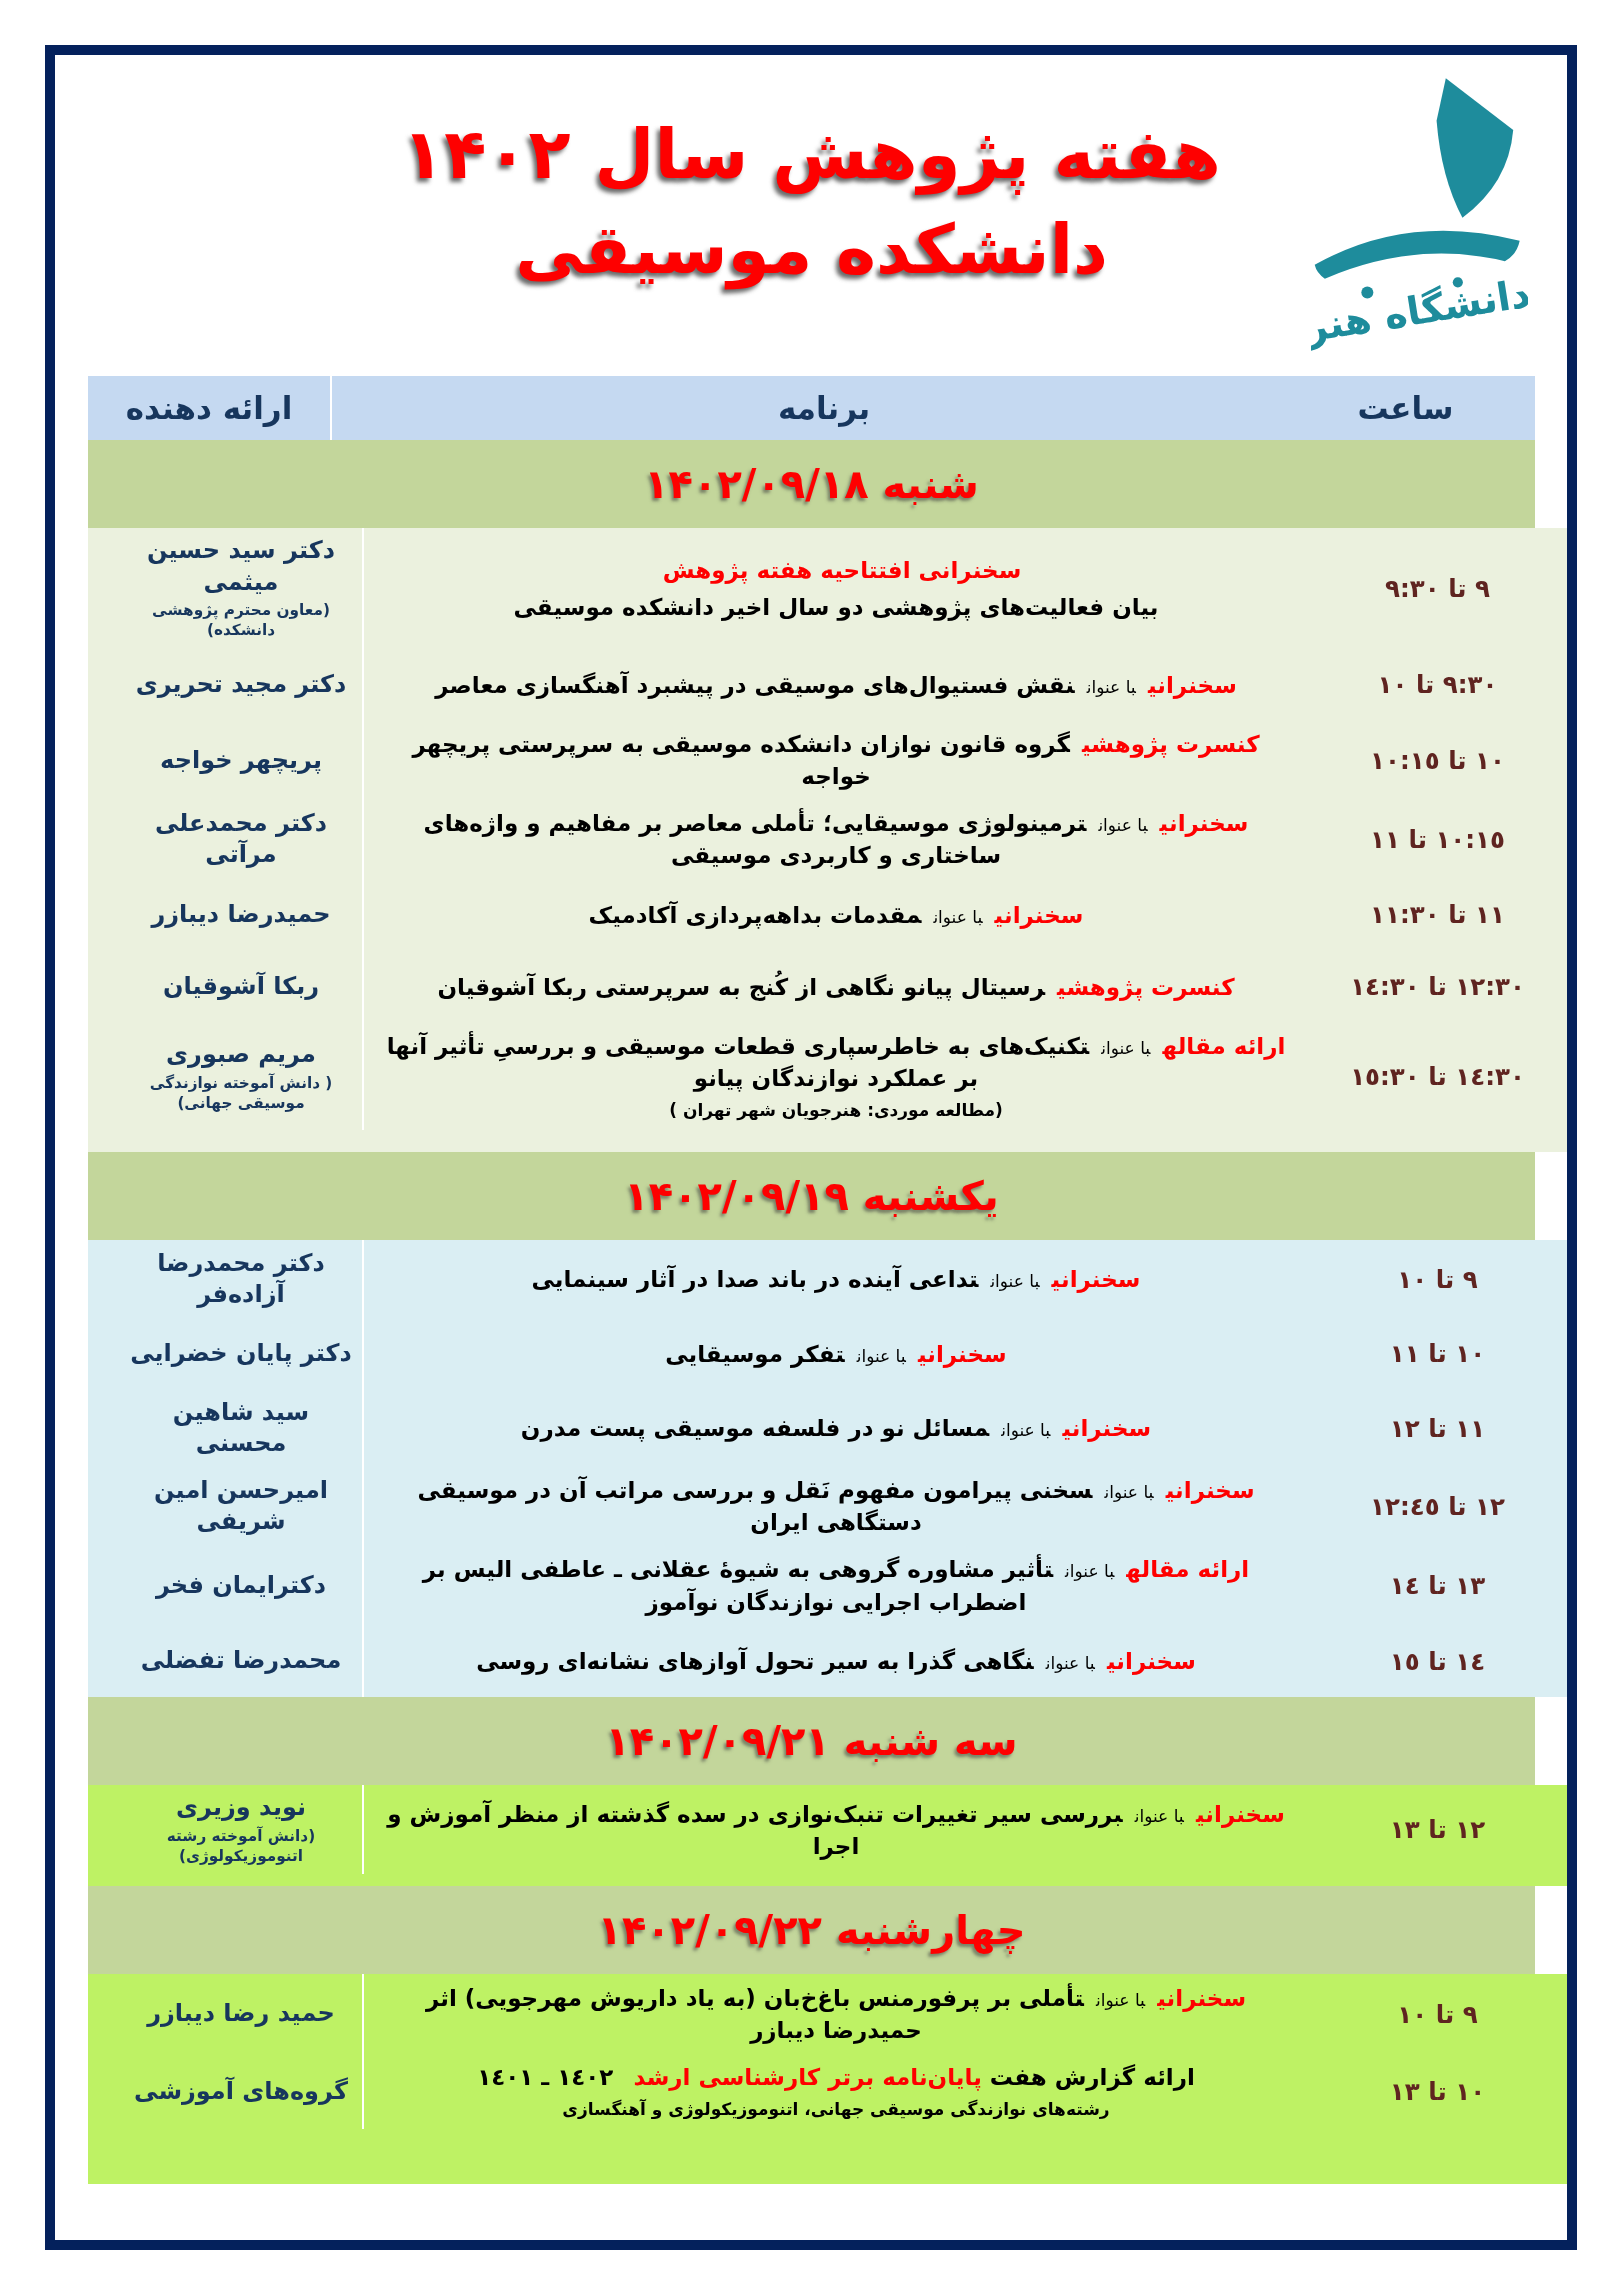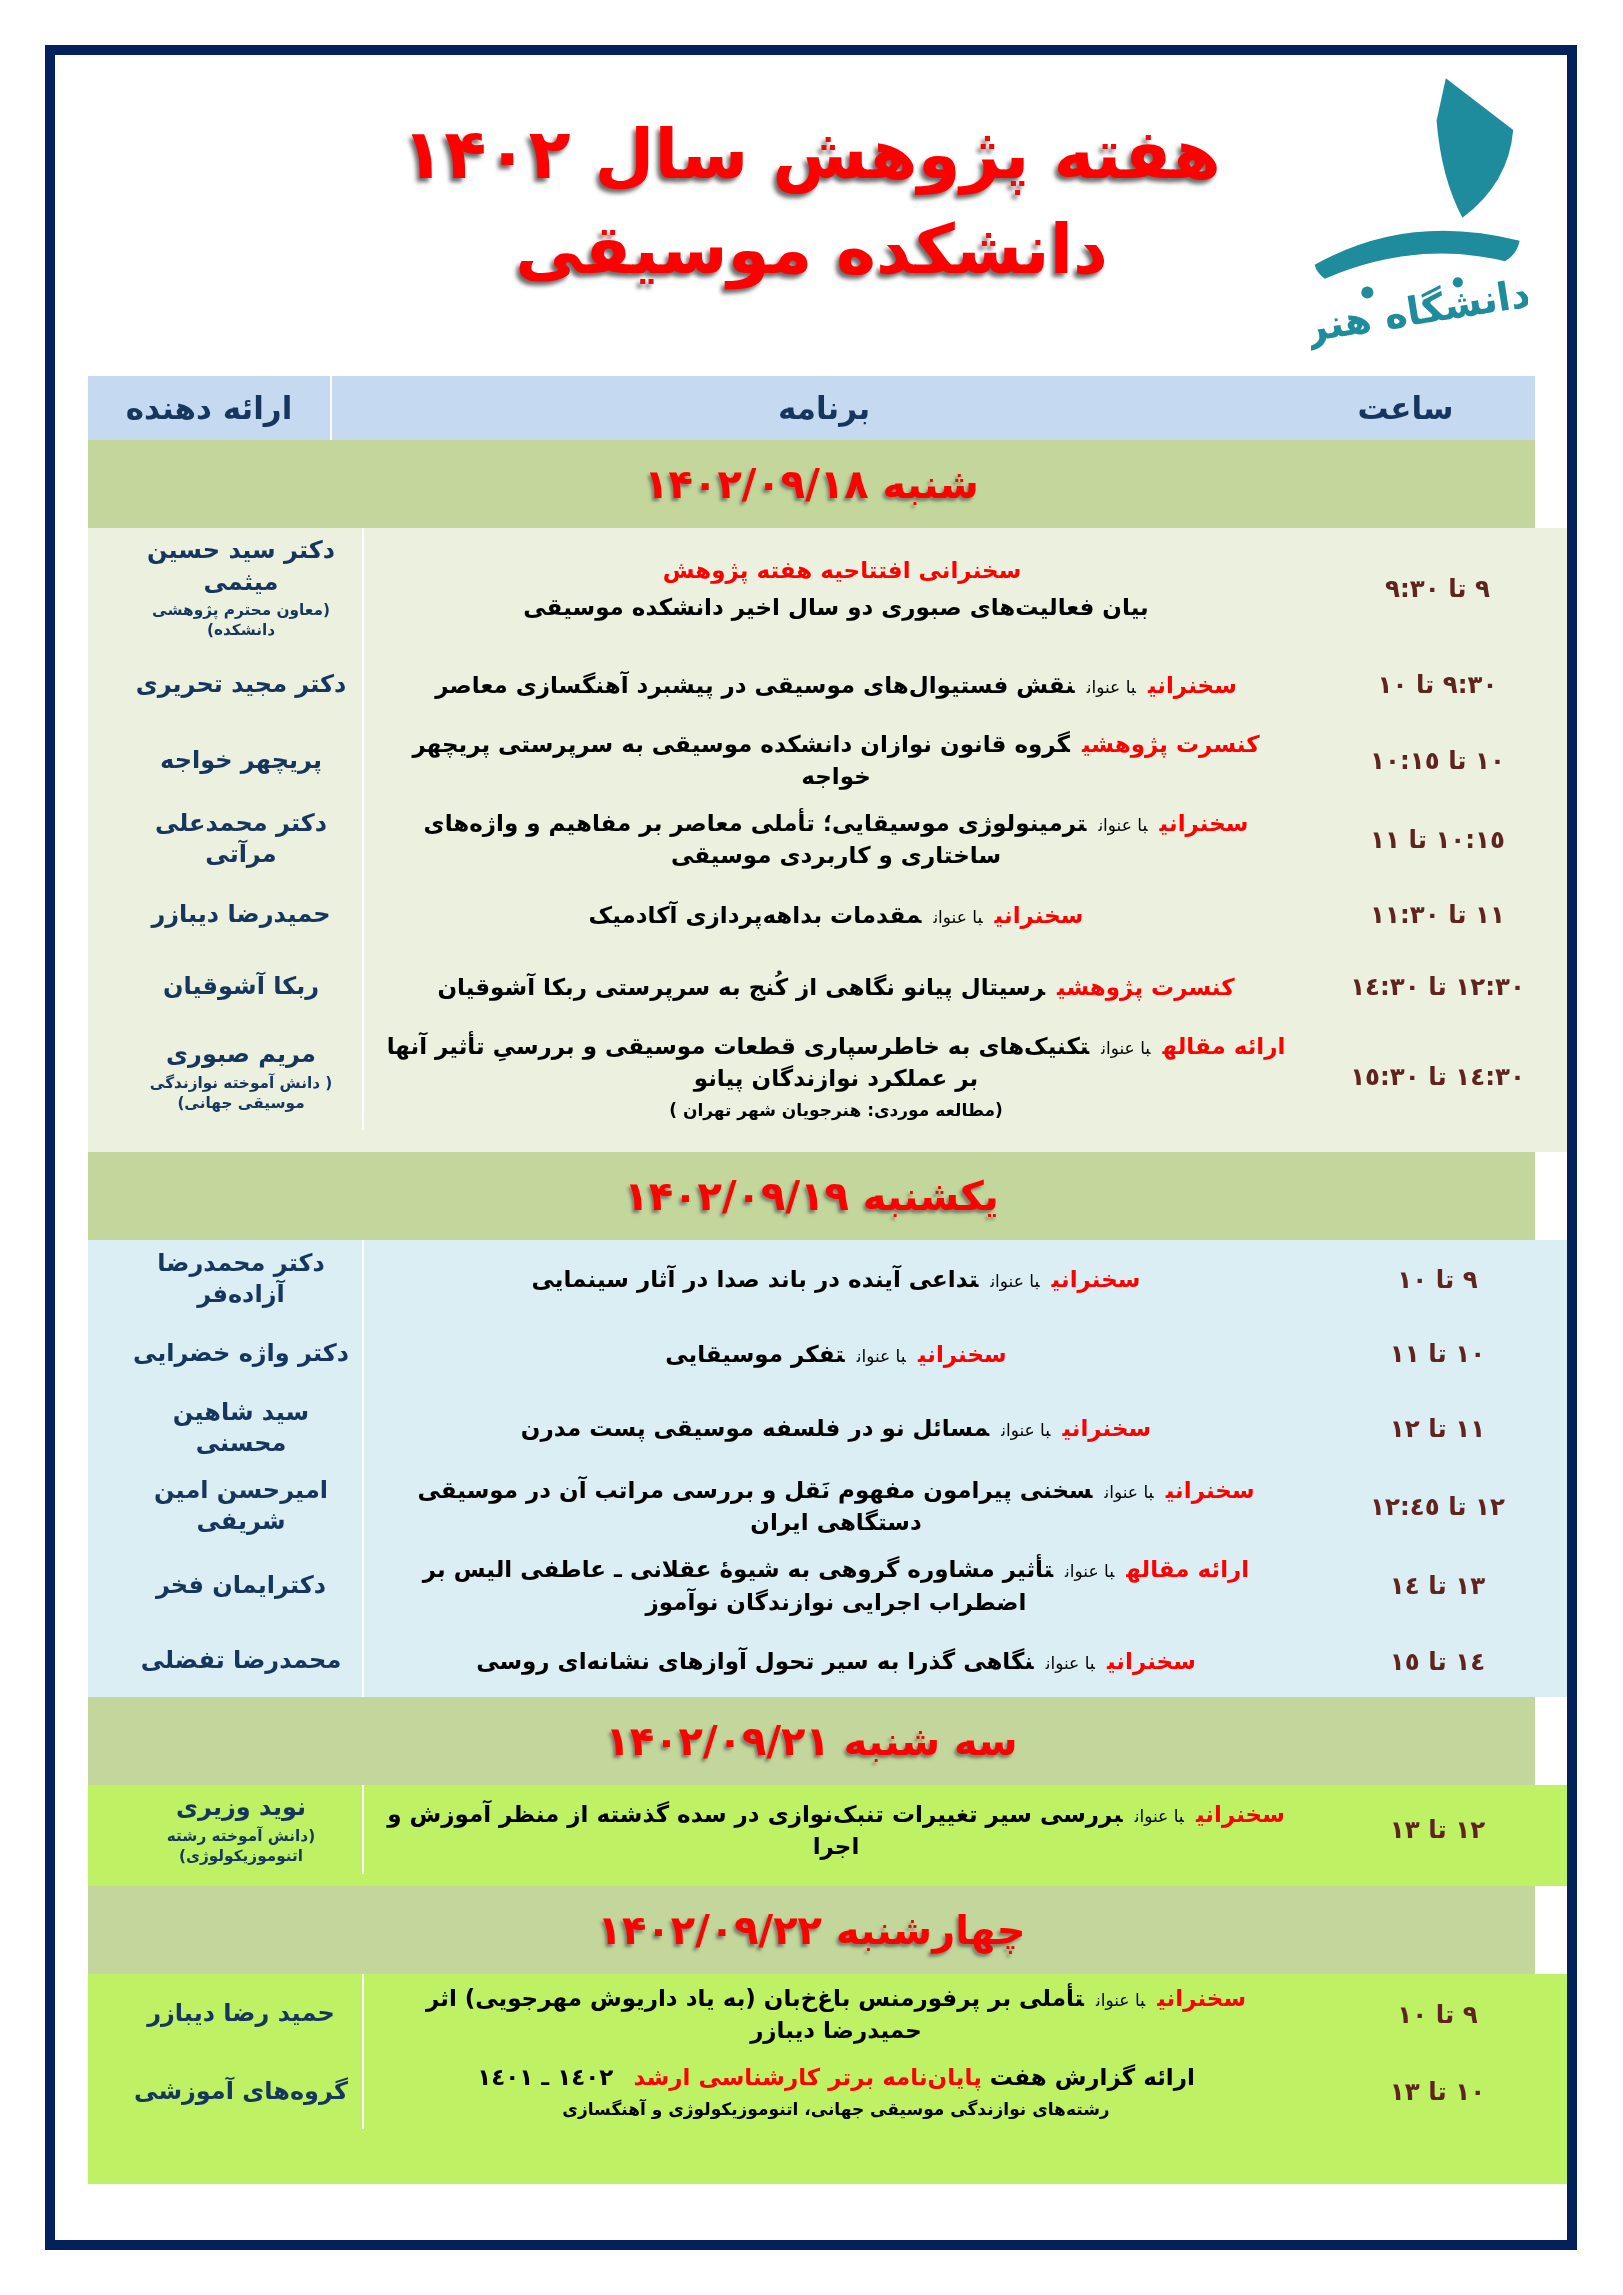--- a/index.html
+++ b/index.html
@@ -92,7 +92,7 @@
           </div>
           <div class="cell program">
             <div class="prog-line"><span class="sp-red">سخنرانی افتتاحیه هفته پژوهش</span></div>
-            <div class="prog-line"><span class="sp-b">بیان فعالیت‌های صبوری دو سال اخیر دانشکده موسیقی</span></div>
+            <div class="prog-line"><span class="sp-b">بیان فعالیت‌های پژوهشی دو سال اخیر دانشکده موسیقی</span></div>
           </div>
           <div class="cell time">٩ تا ٩:٣٠</div>
         </div>

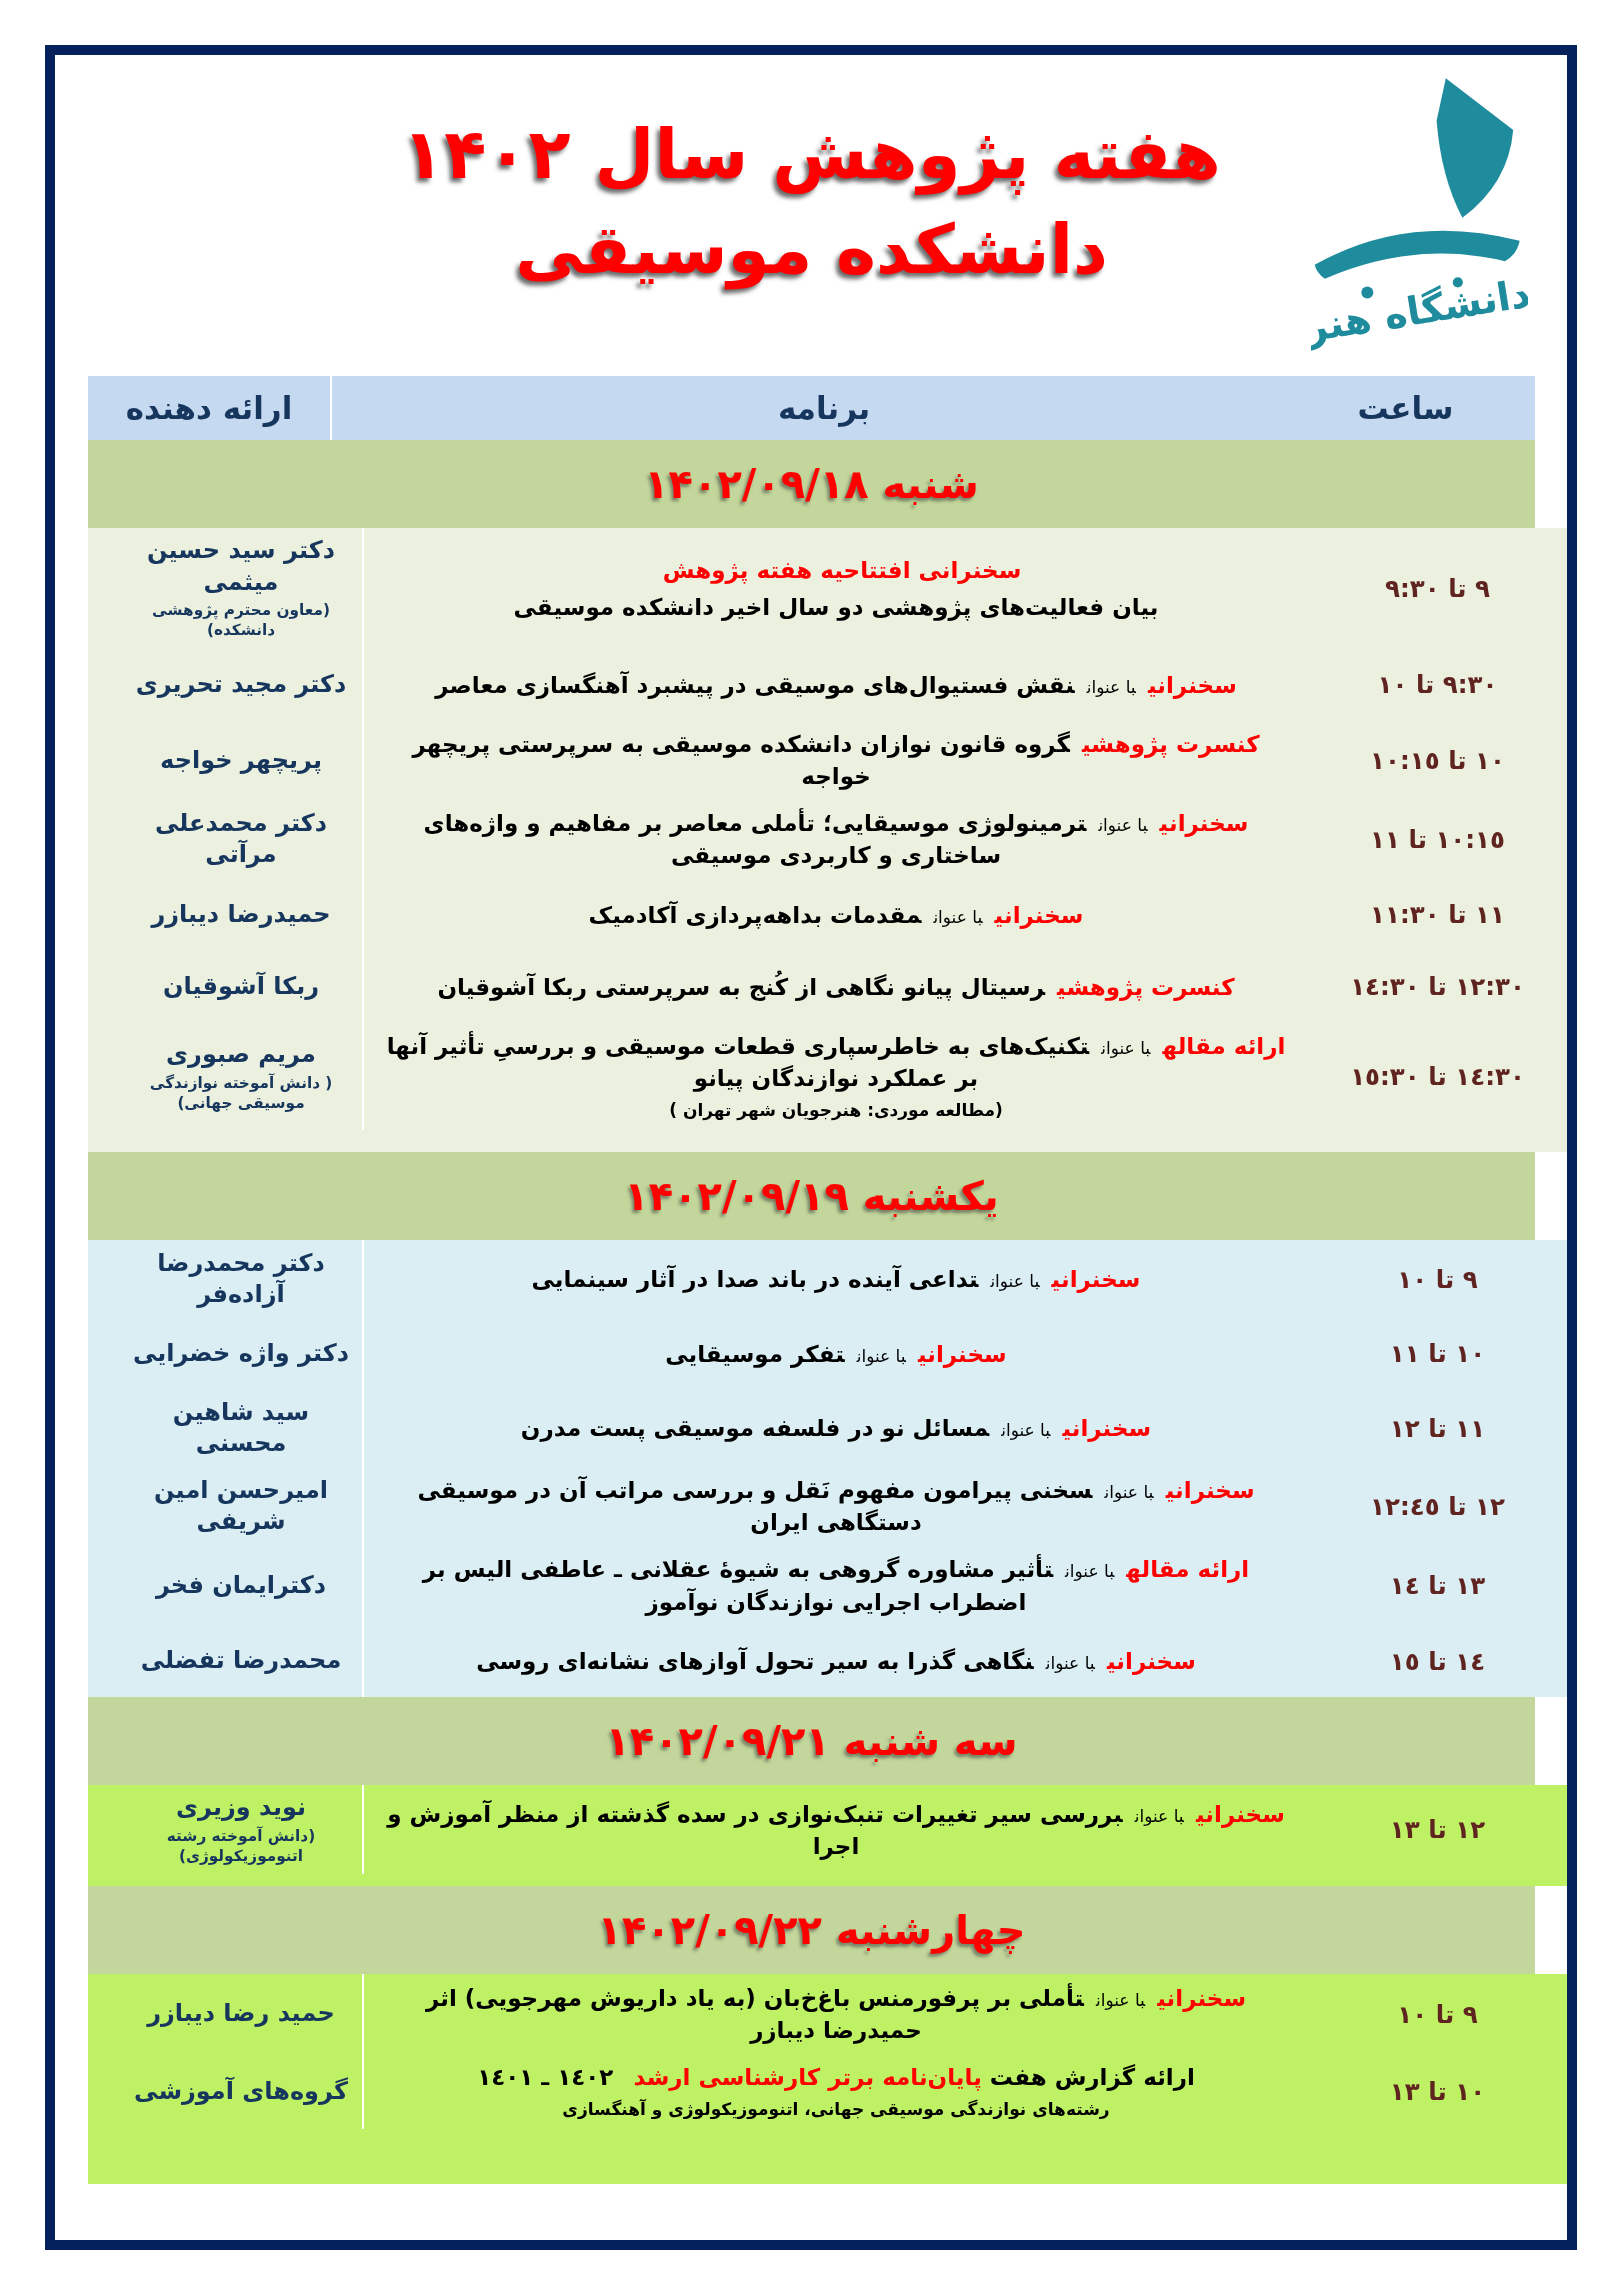--- a/index.html
+++ b/index.html
@@ -168,7 +168,7 @@
         </div>
         <div class="row">
           <div class="cell presenter">
-            <div class="presenter-name">دکتر واژه خضرایی</div>
+            <div class="presenter-name">دکتر پایان خضرایی</div>
           </div>
           <div class="cell program">
             <div class="prog-line"><span class="sp-red">سخنرانی</span><span class="sp-lbl">با عنوان</span><span class="sp-b">تفکر موسیقایی</span></div>

